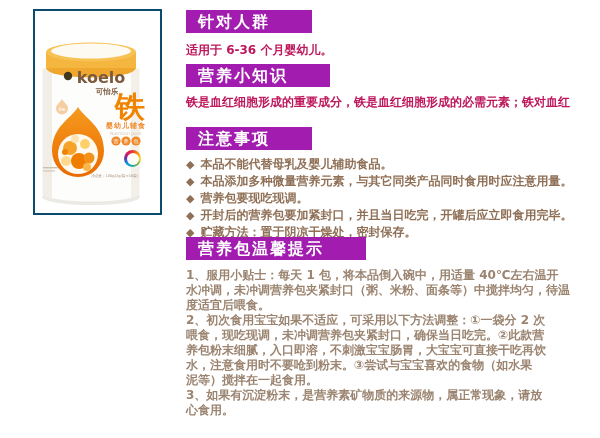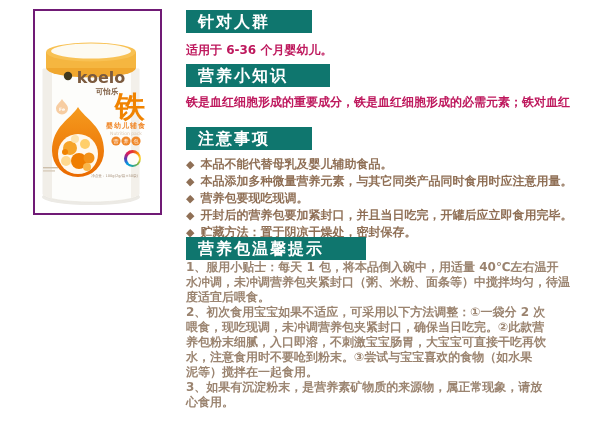--- a/index.html
+++ b/index.html
@@ -26,7 +26,7 @@
   .info{position:absolute;left:186px;top:10px;width:400px;}
   .sec{position:absolute;left:0;}
   .sec-h{
-    display:inline-block;background:#0f766e;color:#ffffff;
+    display:inline-block;background:#a21caf;color:#ffffff;
     font-size:16px;font-weight:bold;letter-spacing:2px;
     line-height:23px;height:23px;padding:0 42px 0 12px;white-space:nowrap;
   }

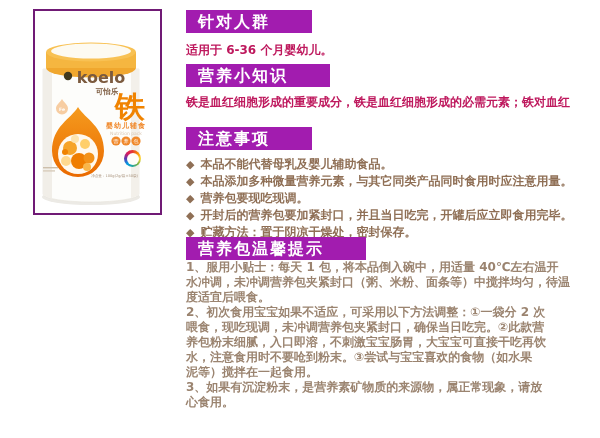--- a/index.html
+++ b/index.html
@@ -11,7 +11,7 @@
   
   .figure{
     position:absolute;left:33px;top:9px;width:125px;height:202px;
-    border:2px solid #701a75;background:#ffffff;
+    border:2px solid #0c4a6e;background:#ffffff;
   }
   .figure svg{position:absolute;left:0;top:0;}
   .rainbow{

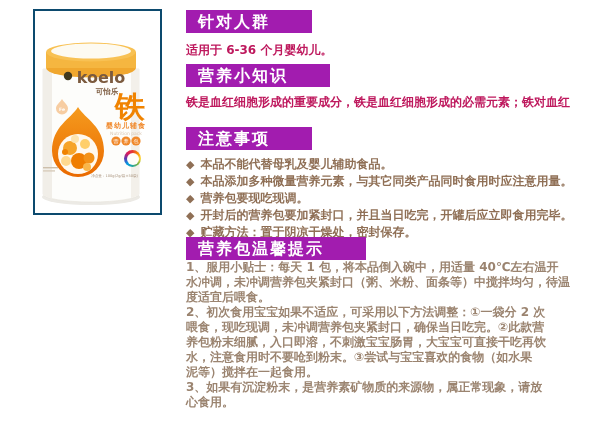--- a/index.html
+++ b/index.html
@@ -42,7 +42,7 @@
     font-size:12px;font-weight:bold;color:#8F6F55;line-height:17px;white-space:nowrap;
   }
   .bullet-row .diamond{font-size:11px;margin-right:6px;color:#8F6F55;}
-  .tip-lines{}
+  .tip-lines{margin-top:8px;}
   .tip-lines .body-line{line-height:15px;color:#9B8470;}
 </style>
 </head>

